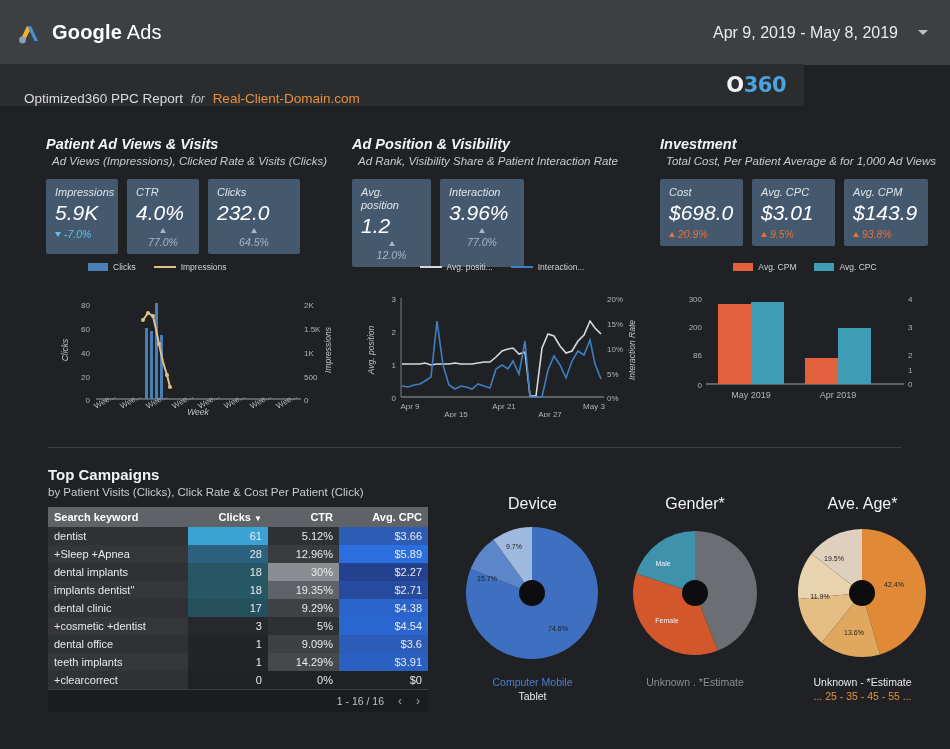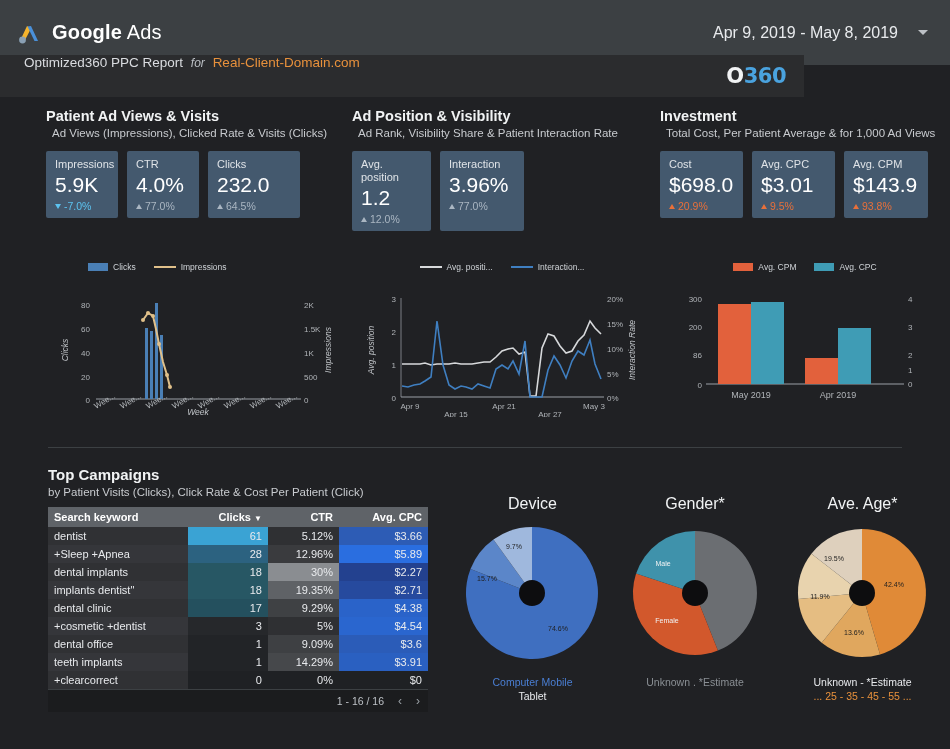--- a/index.html
+++ b/index.html
@@ -40,9 +40,9 @@
 
   
   .subbar {
-    position: absolute; left: 0; top: 55px; width: 804px; height: 42px;
+    position: absolute; left: 0; top: 64px; width: 804px; height: 42px;
     background: #2b2c2e;
-    display: flex; align-items: flex-start;
+    display: flex; align-items: flex-end;
   }
   .subbar-title { margin-left: 24px; font-size: 13.5px; color: #dadce0; }
   .subbar-for { font-style: italic; color: #bdc1c6; margin: 0 4px; font-size: 12px;}

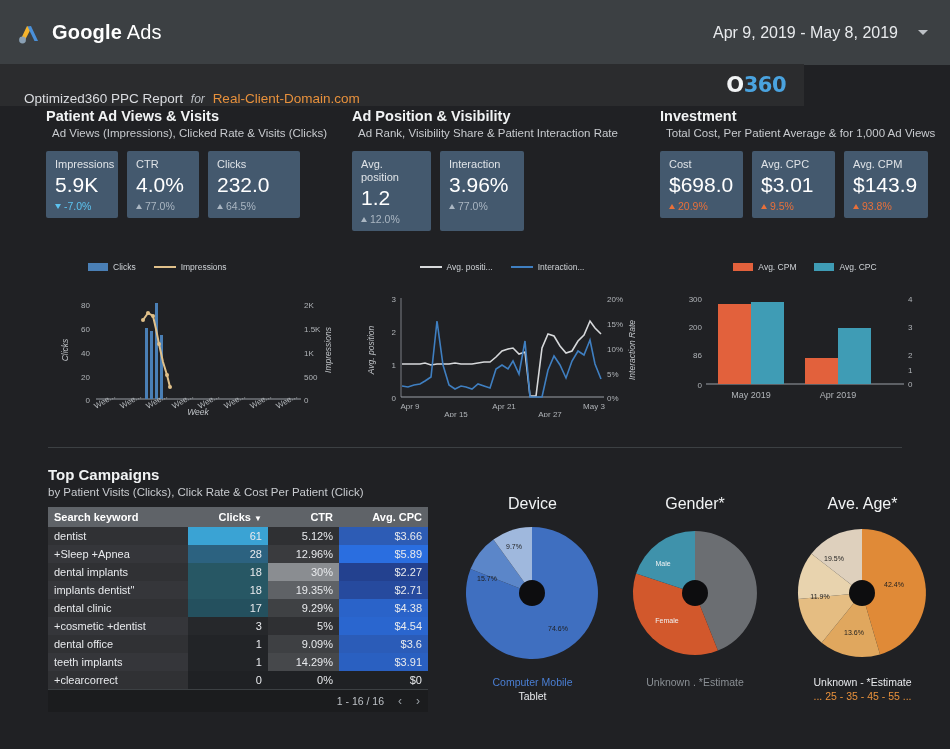--- a/index.html
+++ b/index.html
@@ -56,7 +56,7 @@
   .o360 .b { color: #4aa3df; }
 
   
-  .kpi-row { position: absolute; left: 0; top: 108px; width: 756px; height: 120px; }
+  .kpi-row { position: absolute; left: 0; top: 136px; width: 756px; height: 120px; font-style: italic; }
   .panel { position: absolute; top: 0; }
   .panel-title { font-size: 14.5px; font-weight: 700; color: #f1f3f4; }
   .panel-sub { font-size: 11.5px; color: #c8cbcf; margin-top: 3px; margin-left: 6px; }

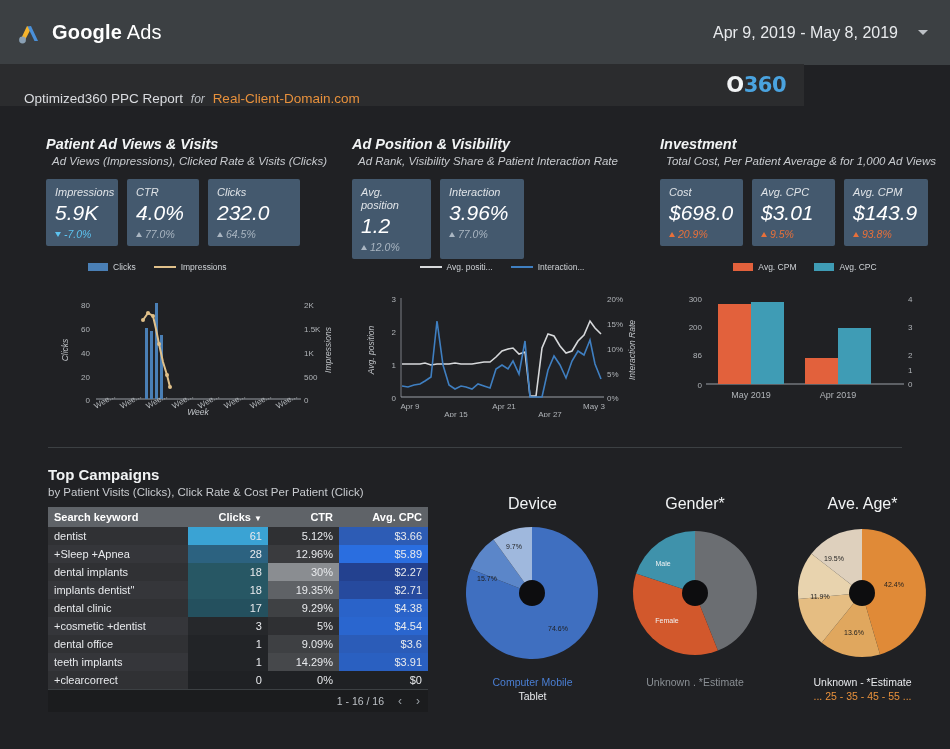--- a/index.html
+++ b/index.html
@@ -73,7 +73,7 @@
   .arrow.up { border-left: 3px solid transparent; border-right: 3px solid transparent; border-bottom: 5px solid currentColor; }
   .arrow.down { border-left: 3px solid transparent; border-right: 3px solid transparent; border-top: 5px solid currentColor; }
   .delta-wrap { display:inline-flex; flex-direction: column; align-items:center; line-height:0;}
-  .d-neutral { color: #aab6c2; }
+  .d-neutral { color: #aab6c2; flex-direction: column; }
   .d-blue { color: #5cc3f0; }
   .d-orange { color: #e8703a; }
 

